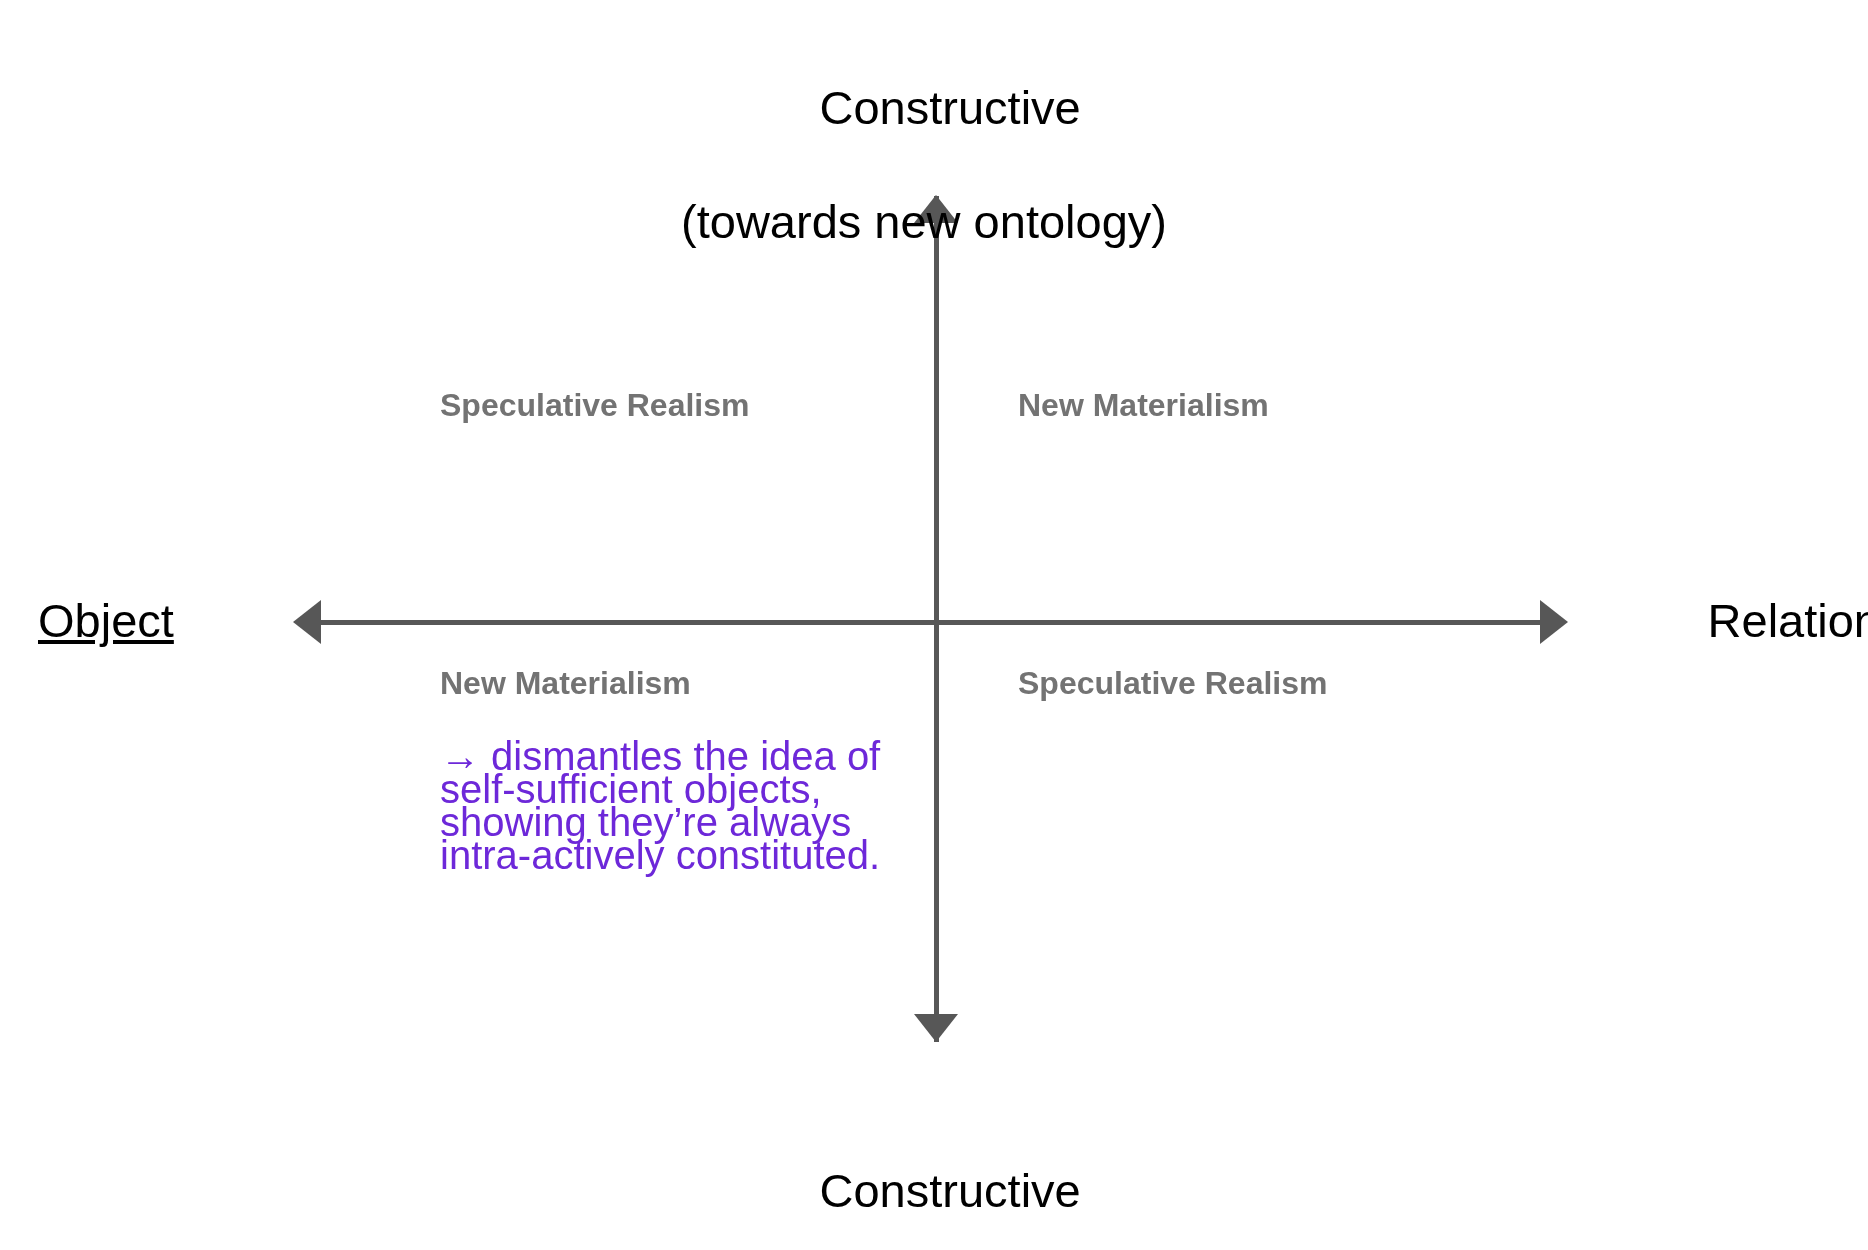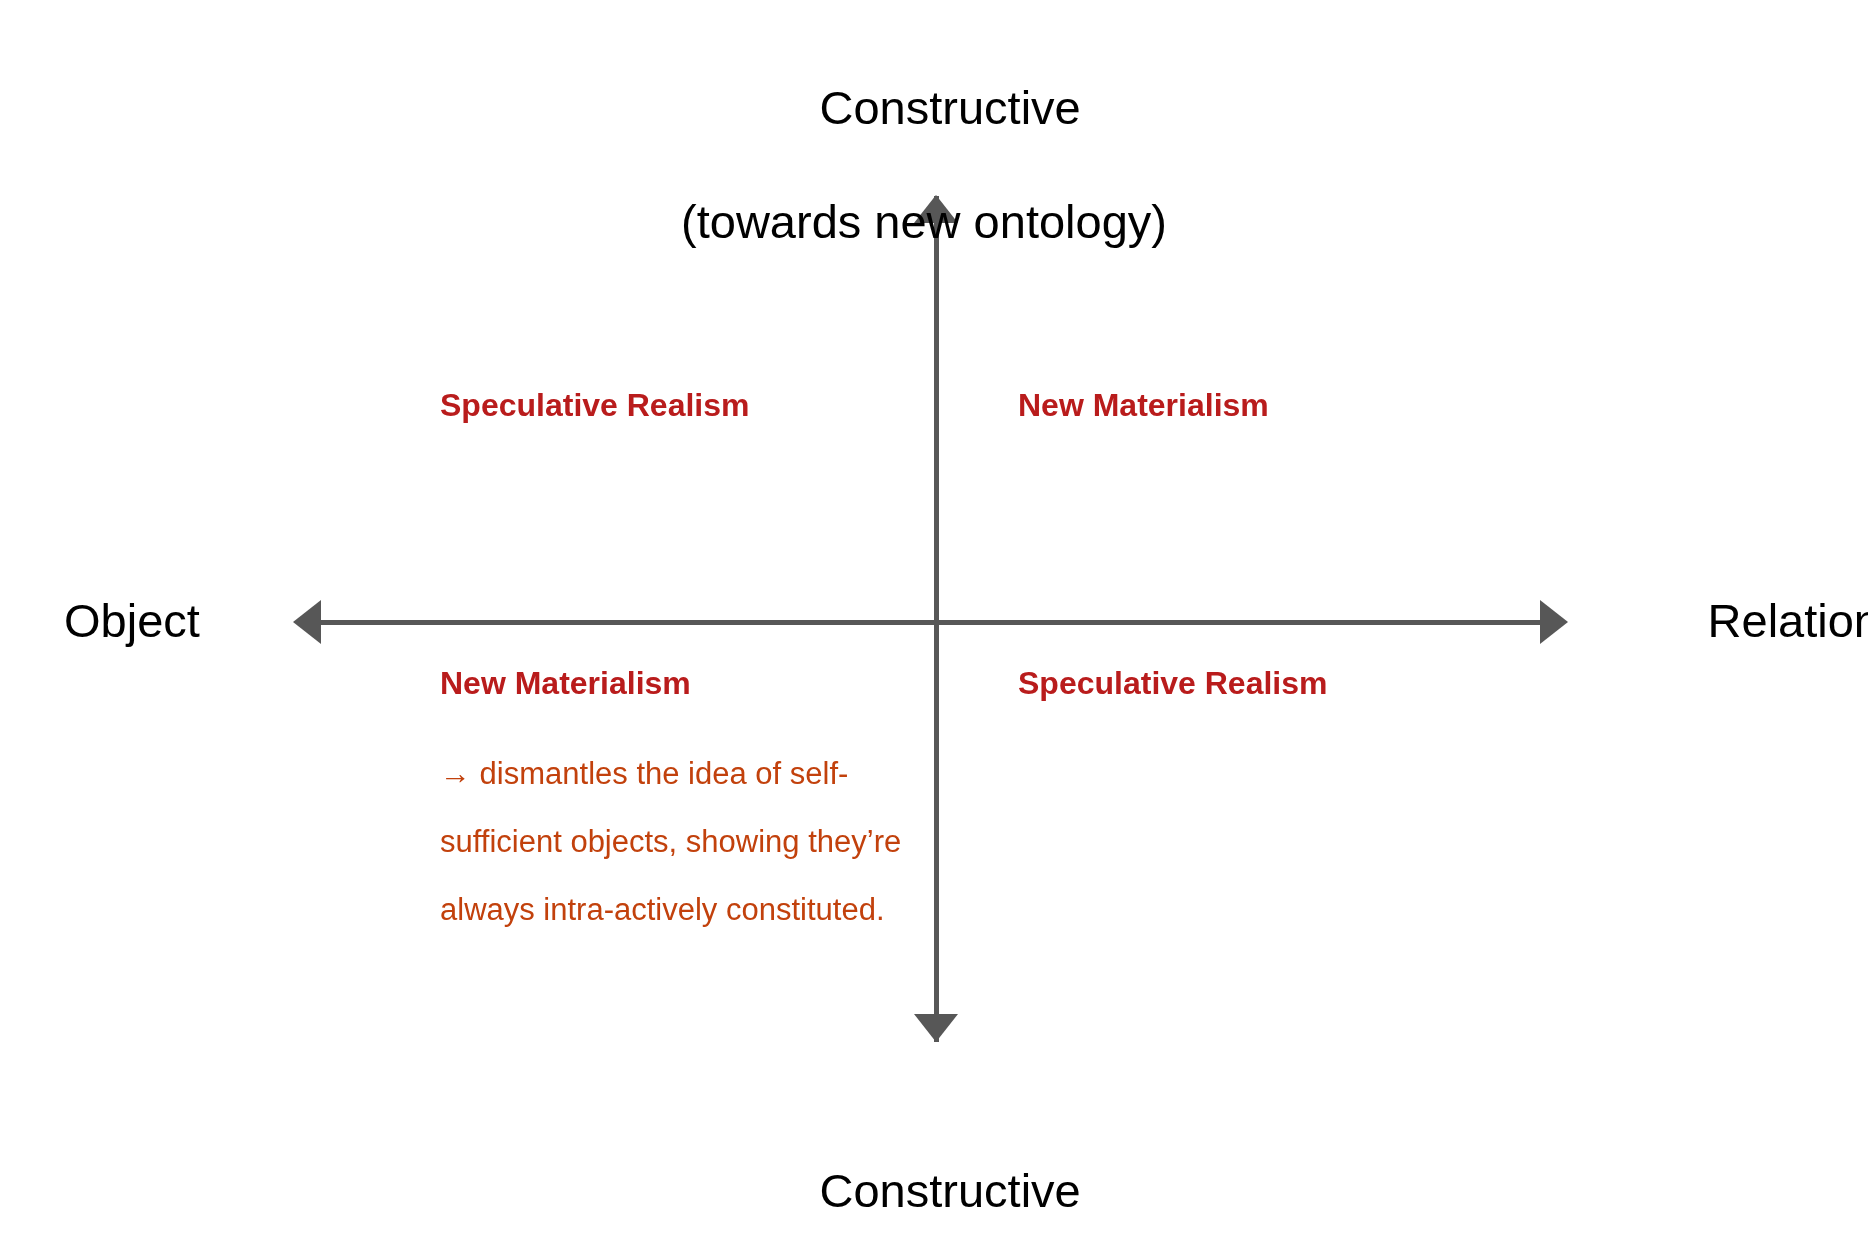--- a/index.html
+++ b/index.html
@@ -112,7 +112,7 @@
     font-size: 32px;
     font-weight: bold;
     line-height: 38px;
-    color: #b91c1c;
+    color: #737373;
     white-space: nowrap;
   }
   .quadrant-body {

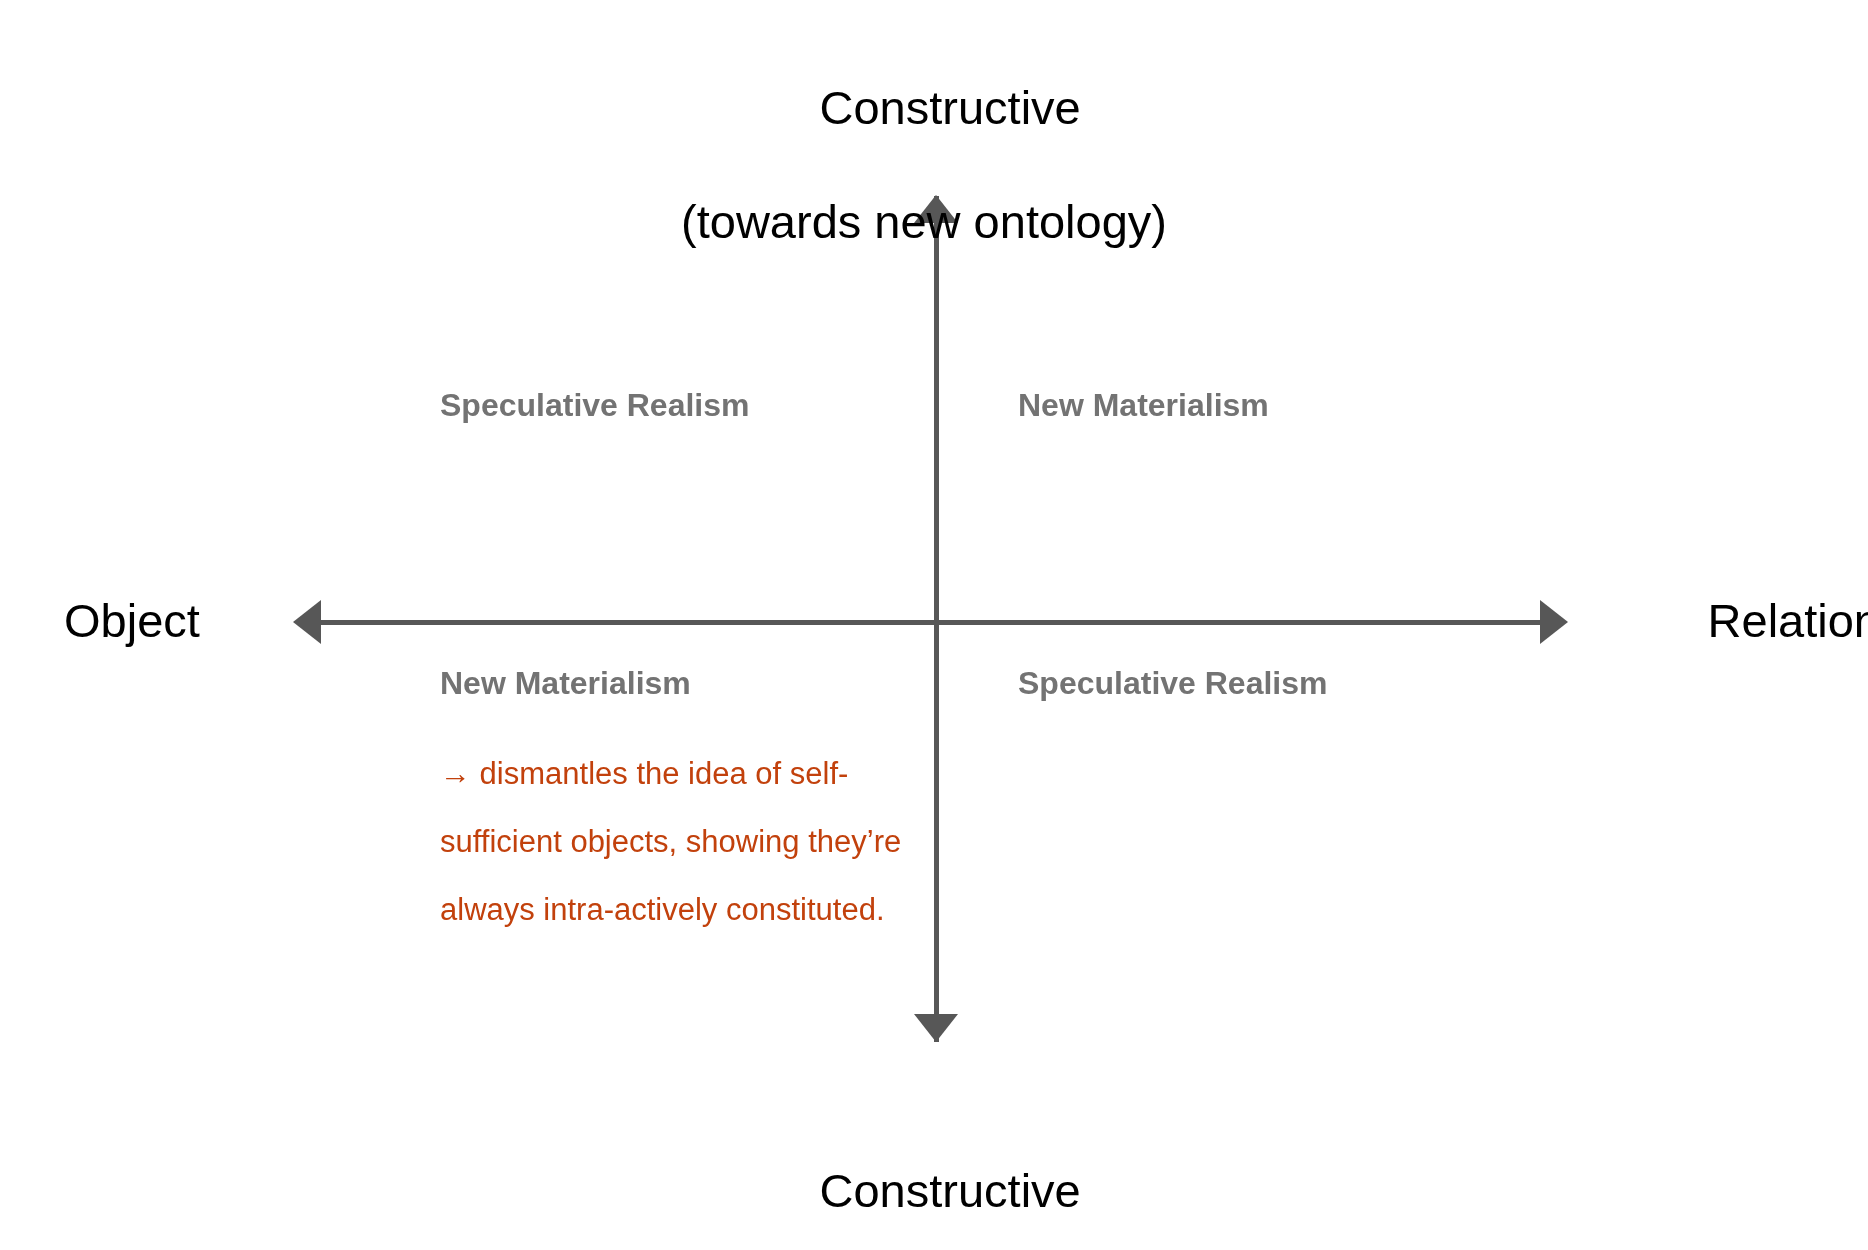--- a/index.html
+++ b/index.html
@@ -94,8 +94,9 @@
     transform: translateX(-10px);
   }
   #pole-left {
-    left: 64px;
+    left: 38px;
     top: 592px;
+    text-decoration: underline;
   }
   #pole-right {
     right: 36px;

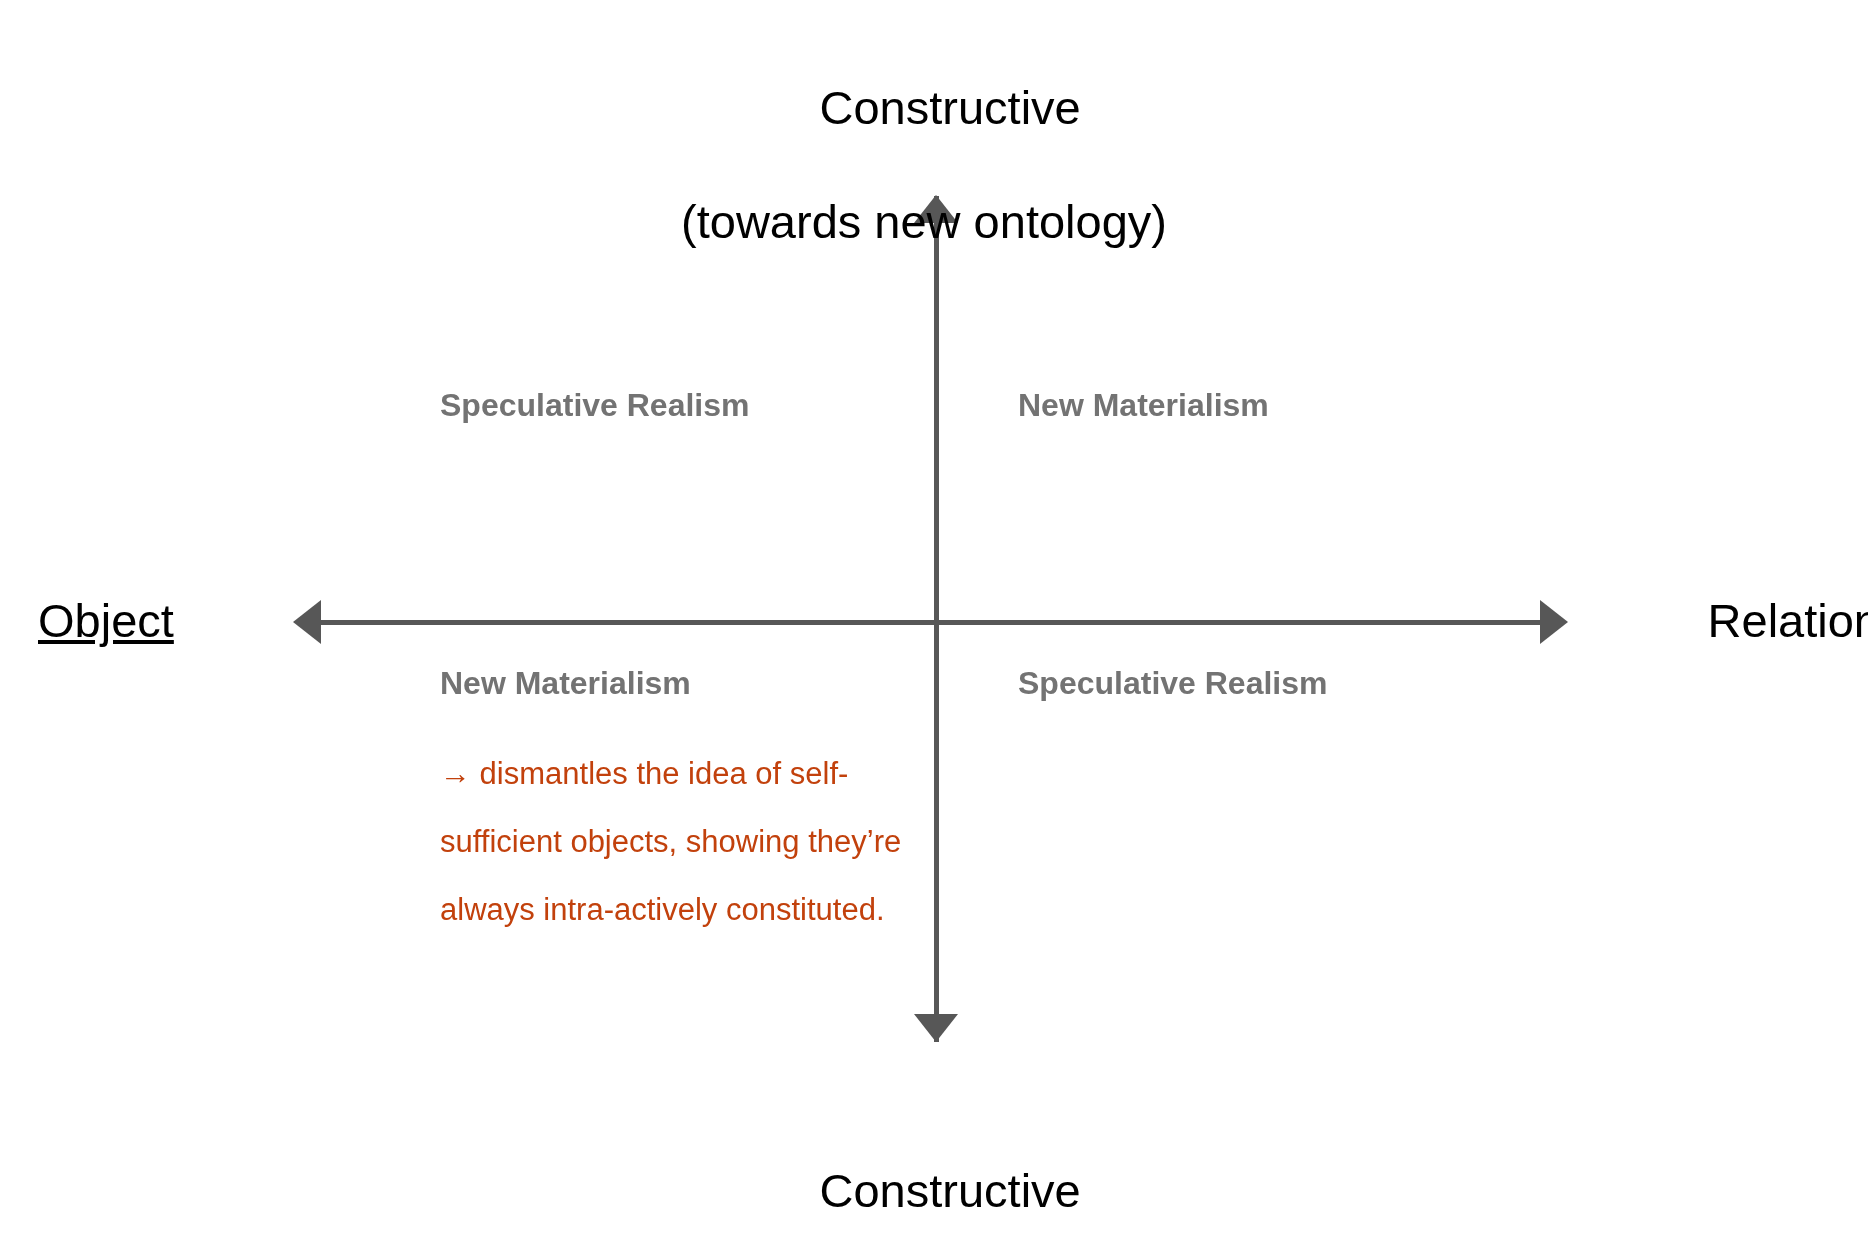--- a/index.html
+++ b/index.html
@@ -117,9 +117,9 @@
     white-space: nowrap;
   }
   .quadrant-body {
-    font-size: 31px;
-    line-height: 68px;
-    color: #c2410c;
+    font-size: 40px;
+    line-height: 33px;
+    color: #6d28d9;
     margin-top: 38px;
     white-space: pre-line;
   }

